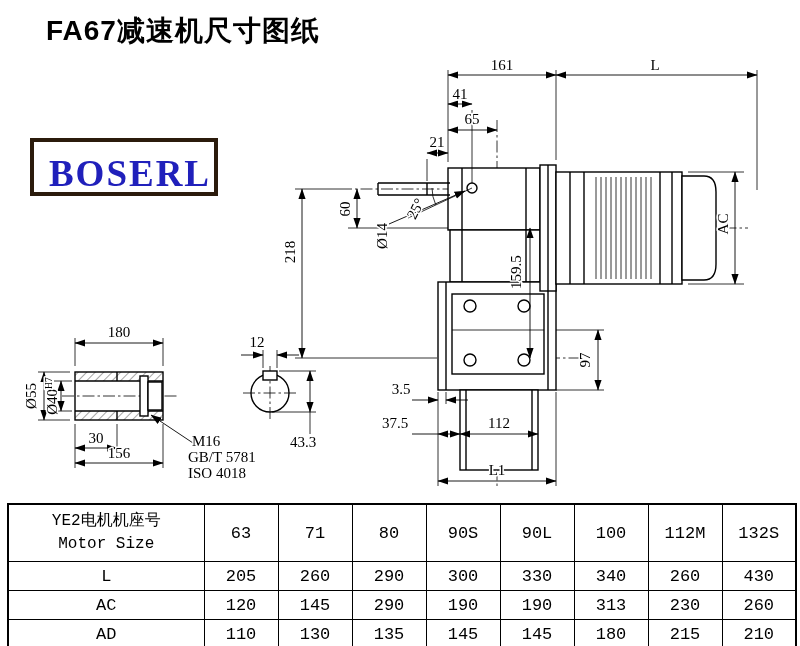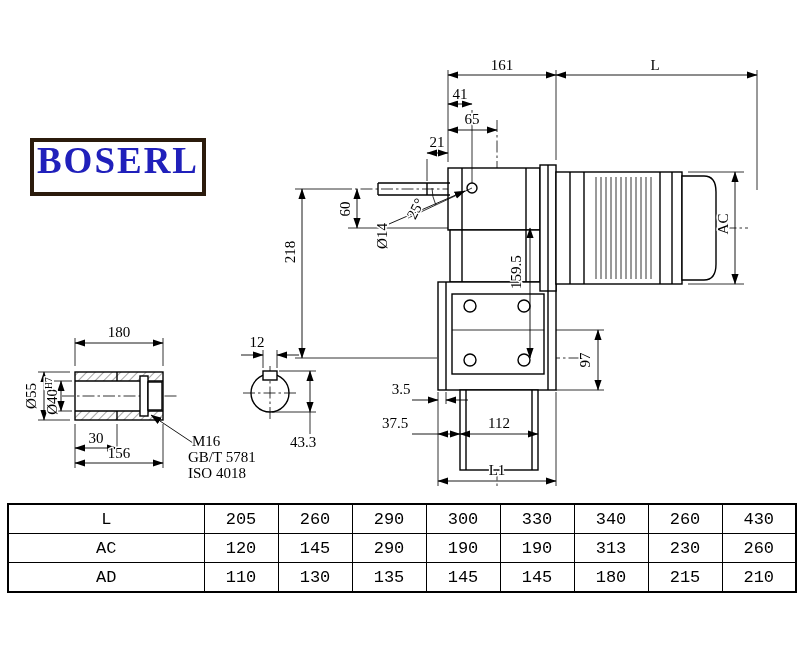--- a/index.html
+++ b/index.html
@@ -228,6 +228,7 @@
     <text class="dtx dtx-s" x="188" y="478">ISO 4018</text>
   </svg>
 
+  <div class="title">FA67减速机尺寸图纸</div>
 
   <div class="logo-box">
     <span class="logo-text">BOSERL</span>

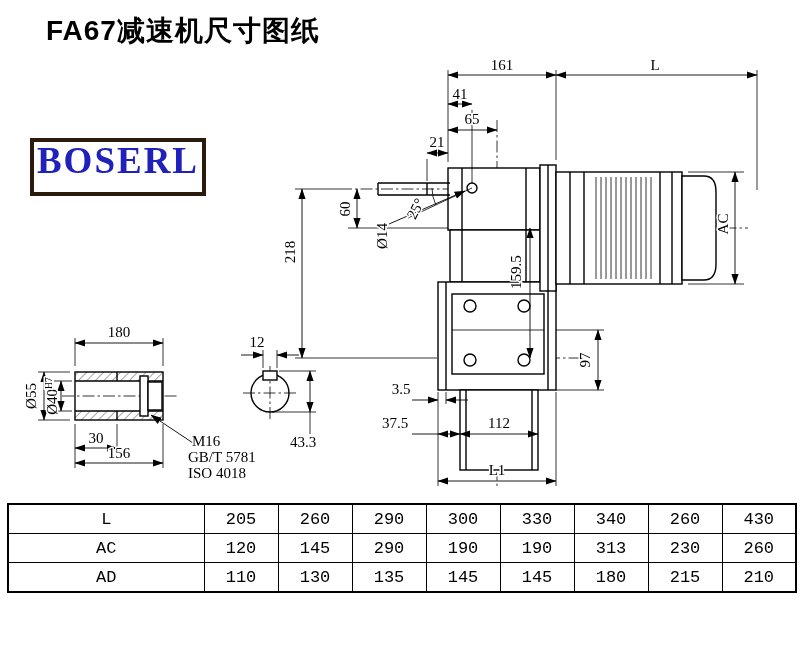--- a/index.html
+++ b/index.html
@@ -8,7 +8,7 @@
   .title{position:absolute;left:46px;top:12px;font-size:28px;font-weight:bold;
          letter-spacing:1px;font-family:"Liberation Sans",sans-serif;}
   .logo-box{position:absolute;left:30px;top:138px;width:168px;height:50px;
-            border:4px solid #2b1b0c;background:#fff;display:flex;align-items:flex-start;justify-content:center;}
+            border:4px solid #2b1b0c;background:#fff;display:flex;align-items:flex-end;justify-content:center;padding-left:12px;}
   .logo-text{font-family:"Liberation Serif",serif;font-weight:bold;font-size:37px;
              color:#2020bb;letter-spacing:2px;line-height:1;}
   svg{position:absolute;left:0;top:0;}

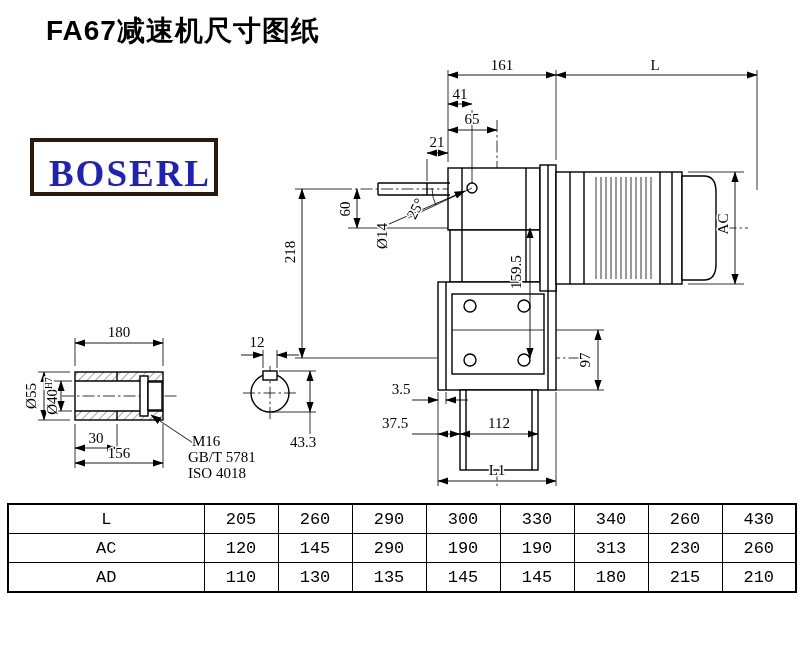--- a/index.html
+++ b/index.html
@@ -247,6 +247,20 @@
         <col style="width:74px">
     </colgroup>
     <tbody>
+      <tr class="hdr">
+        <td class="hdr-cell">
+          <div>YE2电机机座号</div>
+          <div>Motor Size</div>
+        </td>
+        <td>63</td>
+        <td>71</td>
+        <td>80</td>
+        <td>90S</td>
+        <td>90L</td>
+        <td>100</td>
+        <td>112M</td>
+        <td>132S</td>
+      </tr>
       <tr>
         <td>L</td>
         <td>205</td>

